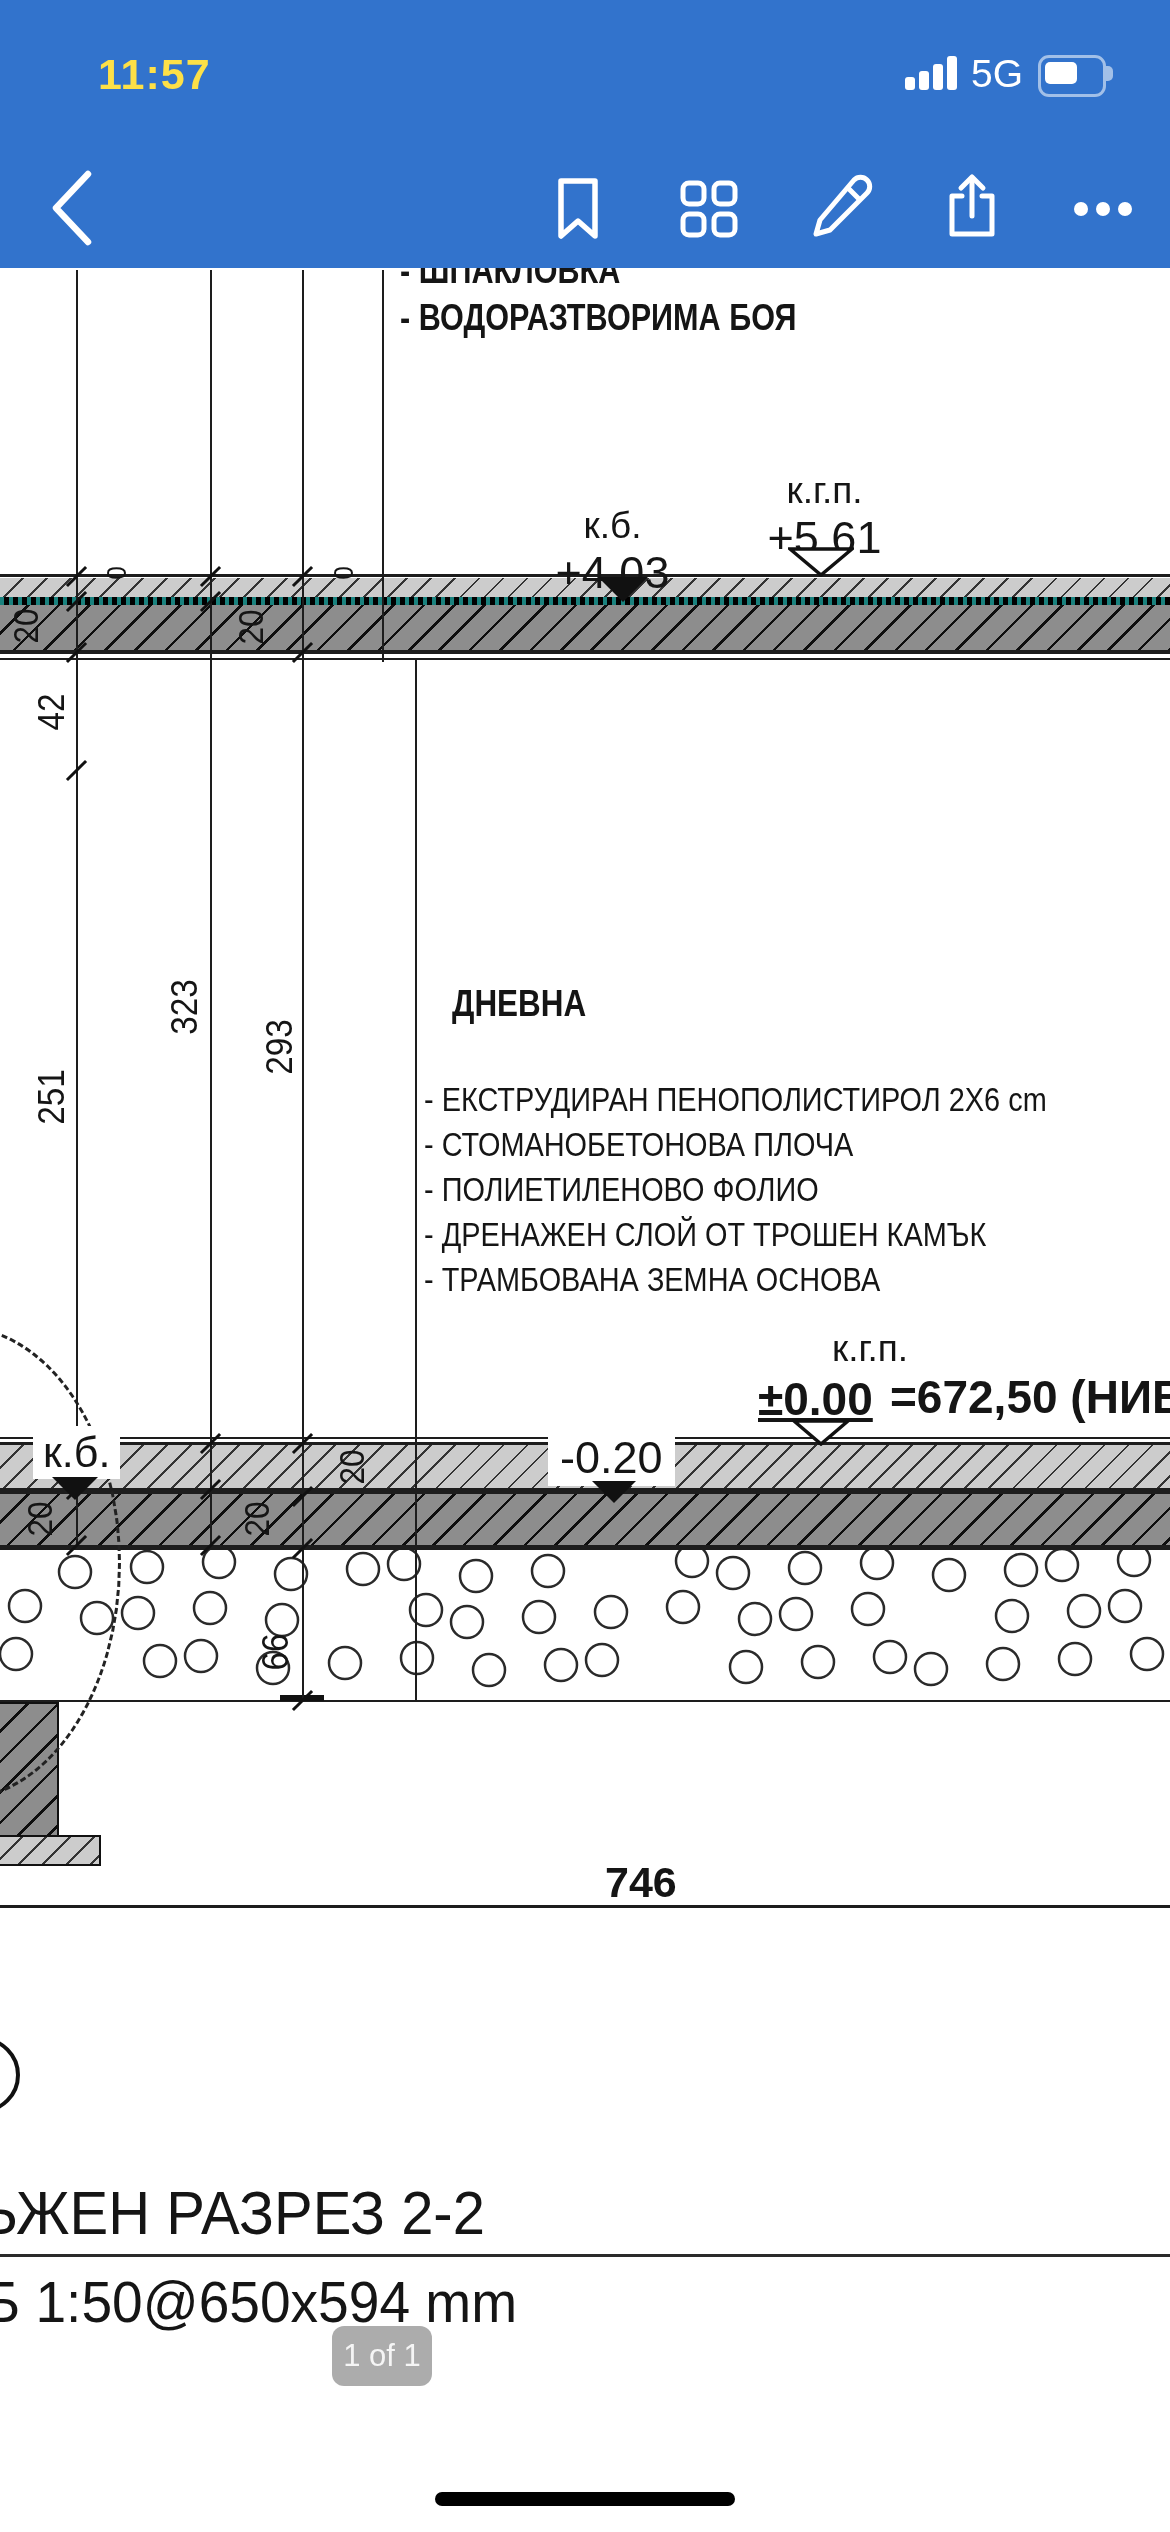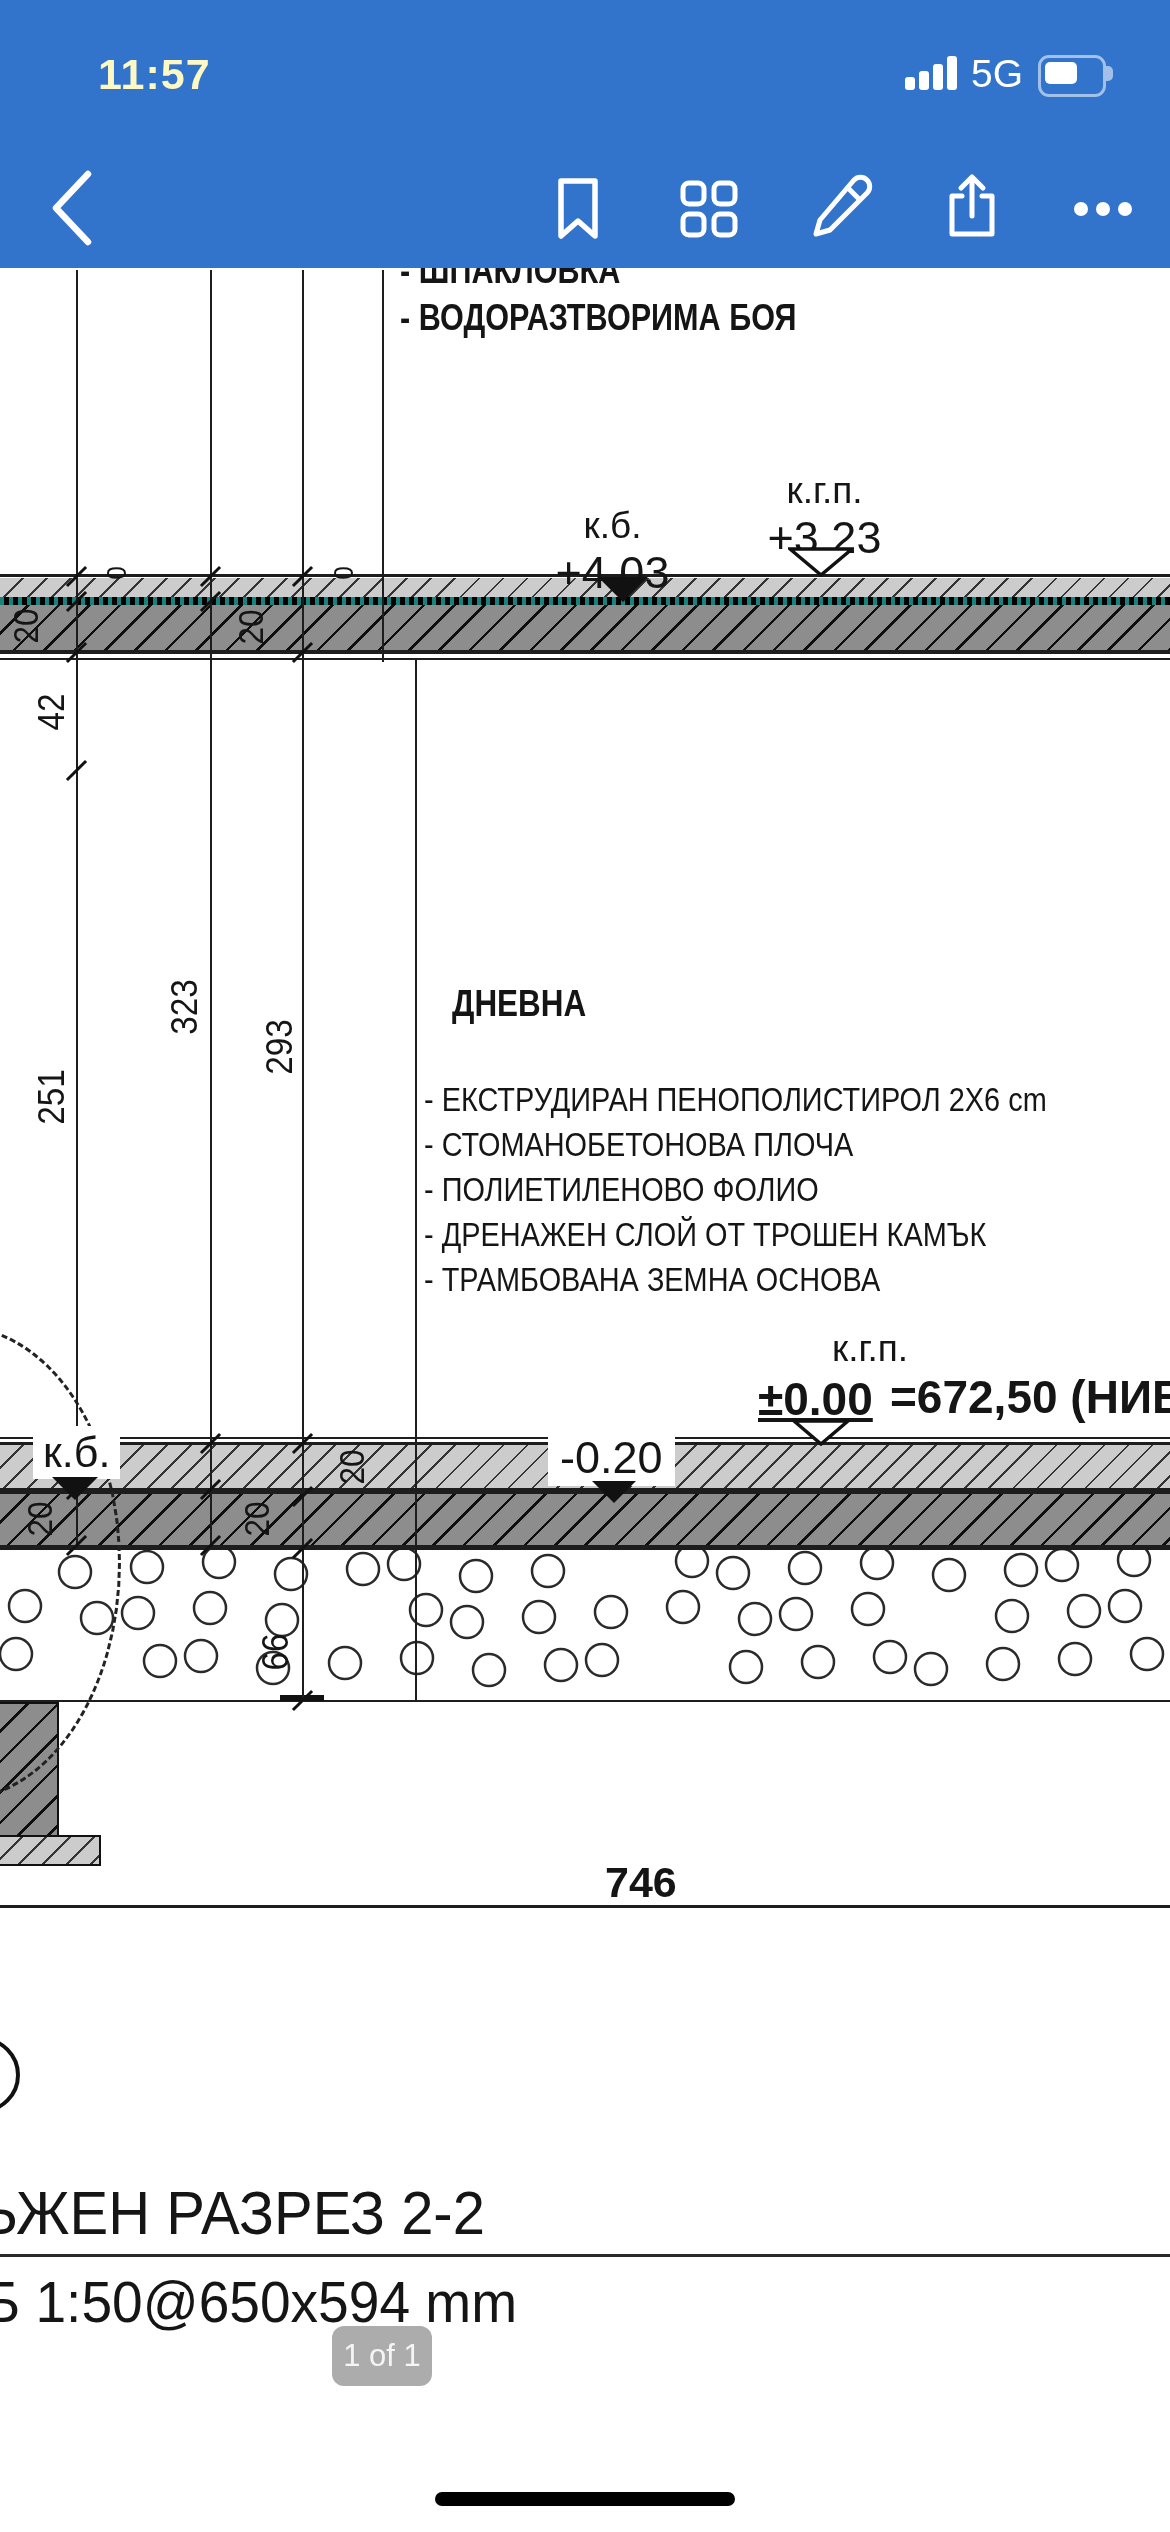--- a/index.html
+++ b/index.html
@@ -7,7 +7,7 @@
     overflow:hidden;font-family:"Liberation Sans",sans-serif;color:#151515;}
   
   #header{position:absolute;left:0;top:0;width:1170px;height:268px;background:#3273cc;z-index:10;}
-  .time{position:absolute;left:98px;top:50px;font-size:43px;font-weight:600;color:#fef9c3;letter-spacing:1px;}
+  .time{position:absolute;left:98px;top:50px;font-size:43px;font-weight:600;color:#fde047;letter-spacing:1px;}
   .fiveg{position:absolute;left:971px;top:52px;font-size:39px;font-weight:500;color:#fff;}
   .batt{position:absolute;left:1038px;top:55px;width:62px;height:36px;border:3.5px solid rgba(255,255,255,.55);border-radius:11px;}
   .batt-fill{position:absolute;left:4px;top:4px;width:32px;height:22px;background:#fff;border-radius:5px;}

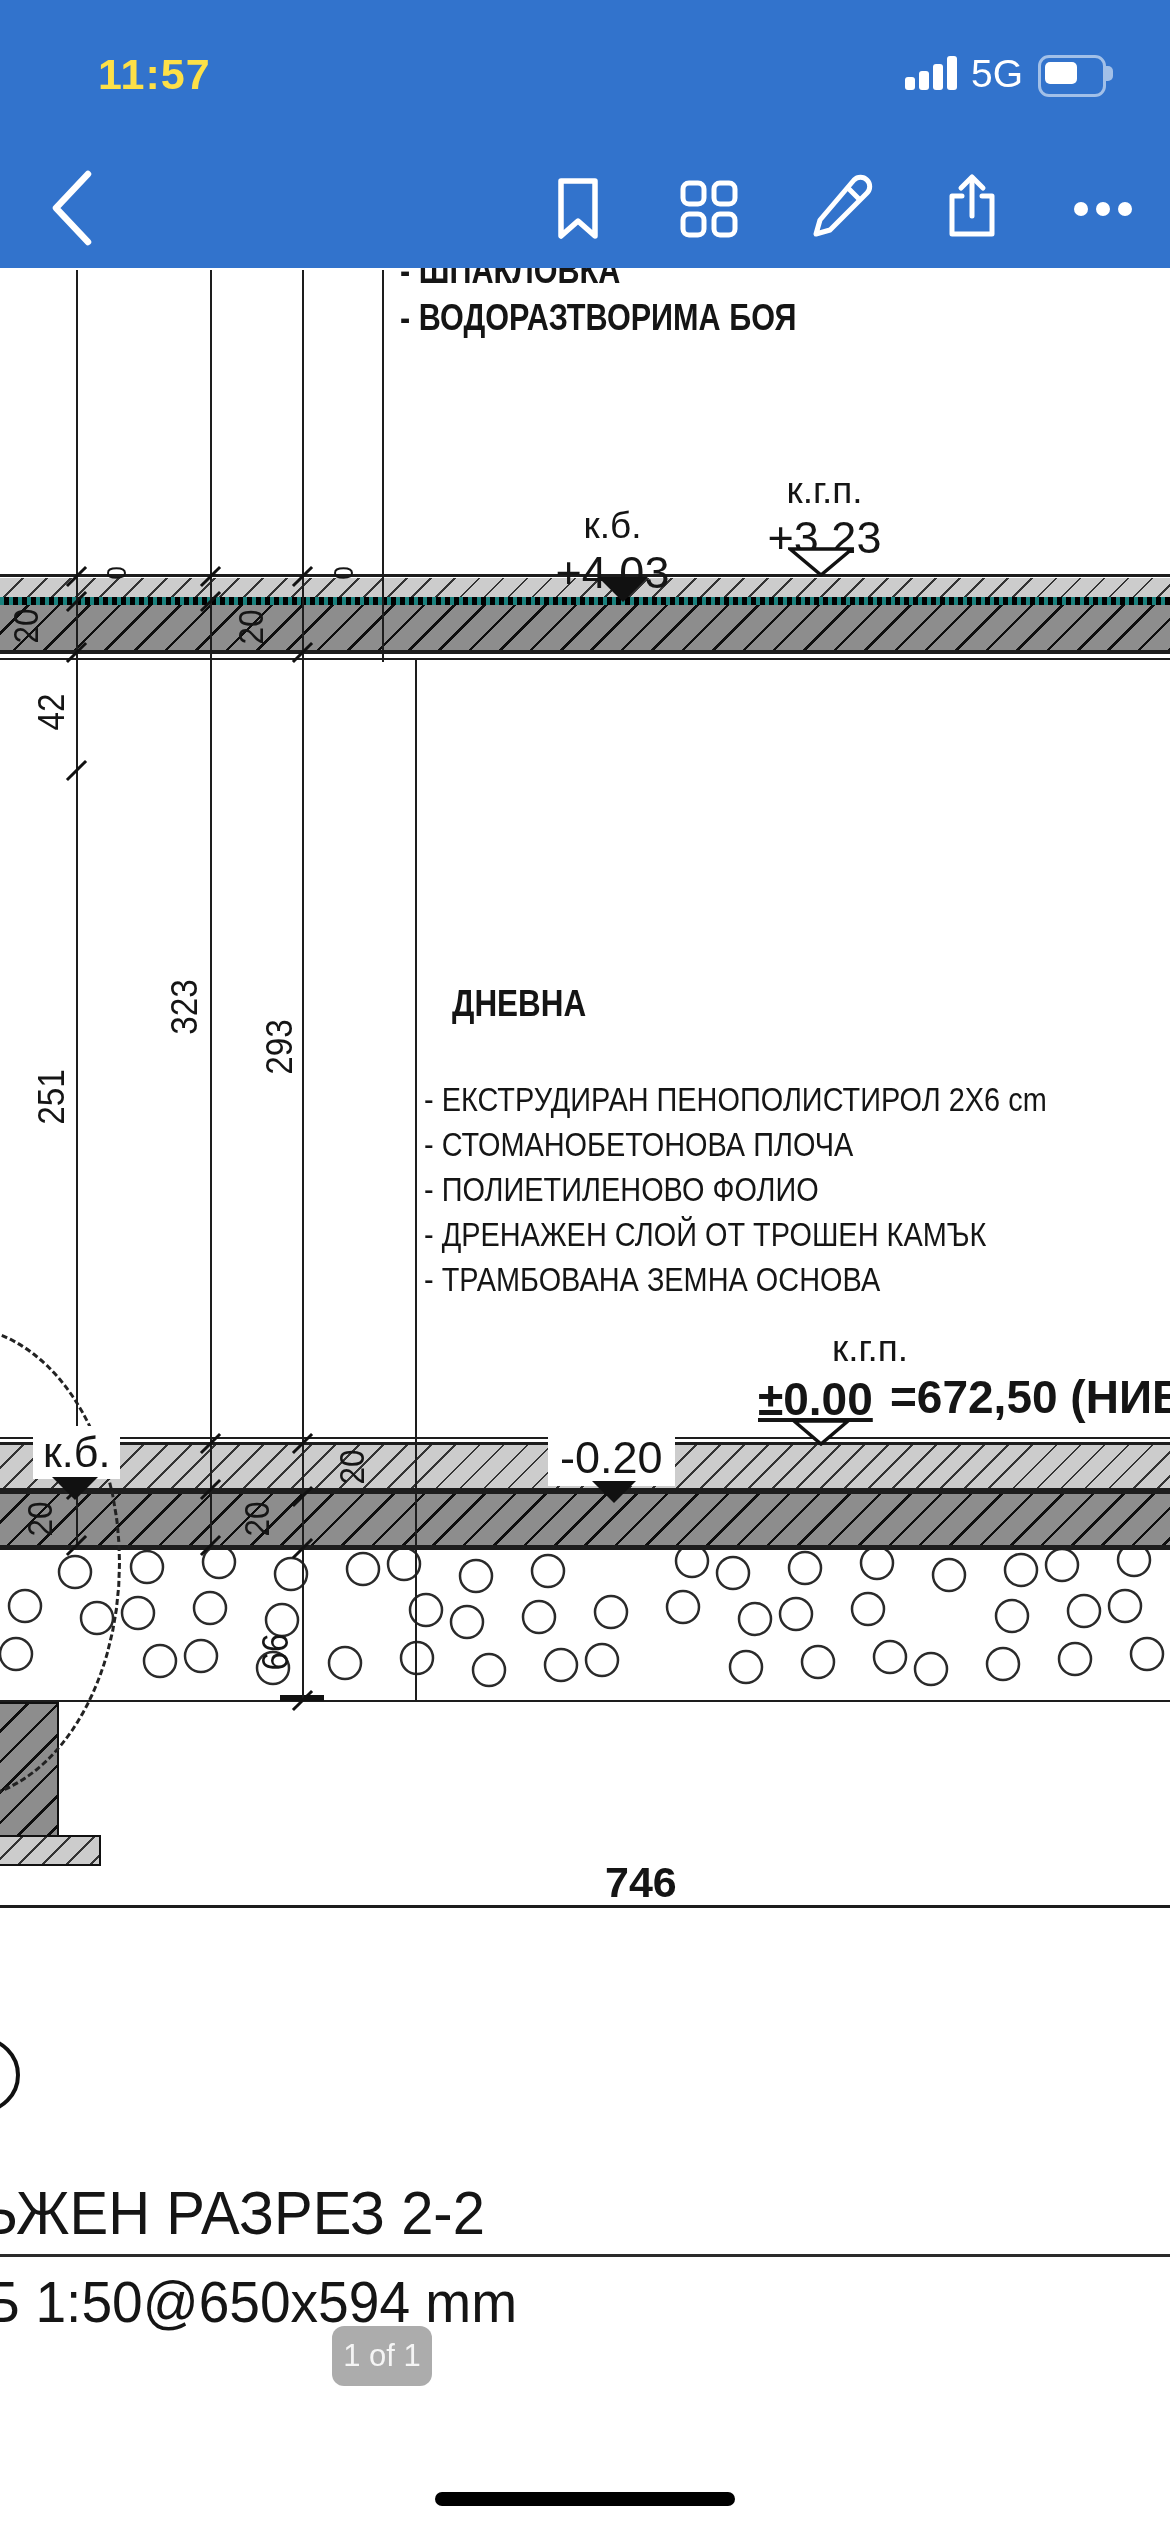--- a/index.html
+++ b/index.html
@@ -194,7 +194,7 @@
 
     <div class="lvl" style="left:762px;top:470px;width:125px">
       <div class="l1">к.г.п.</div>
-      <div class="l2">+3.23</div>
+      <div class="l2">+5.61</div>
     </div>
     <div class="tri" style="left:788px;top:547px">
       <svg width="66" height="30">

